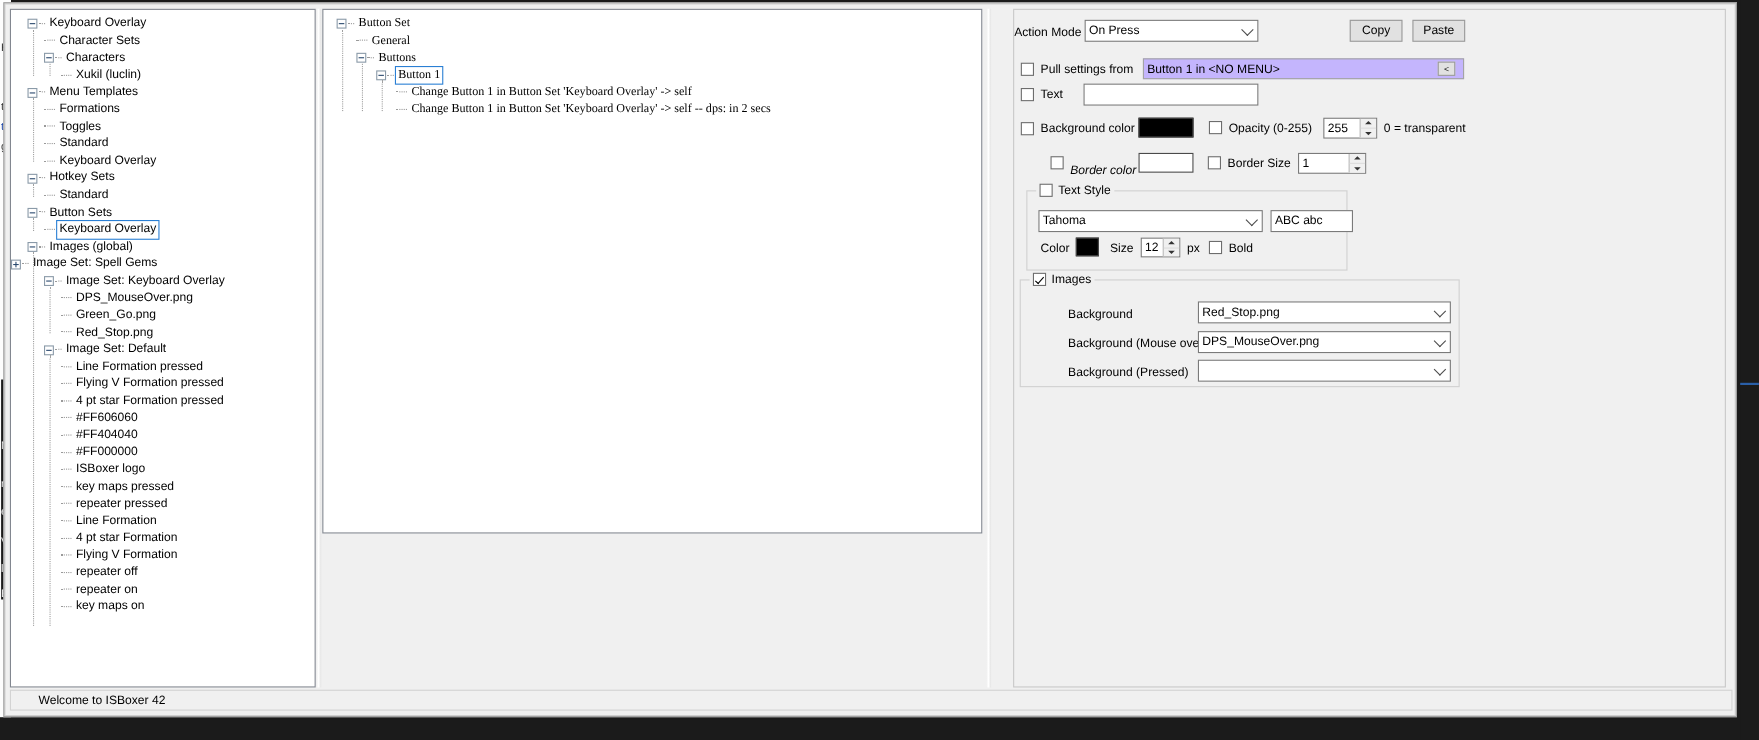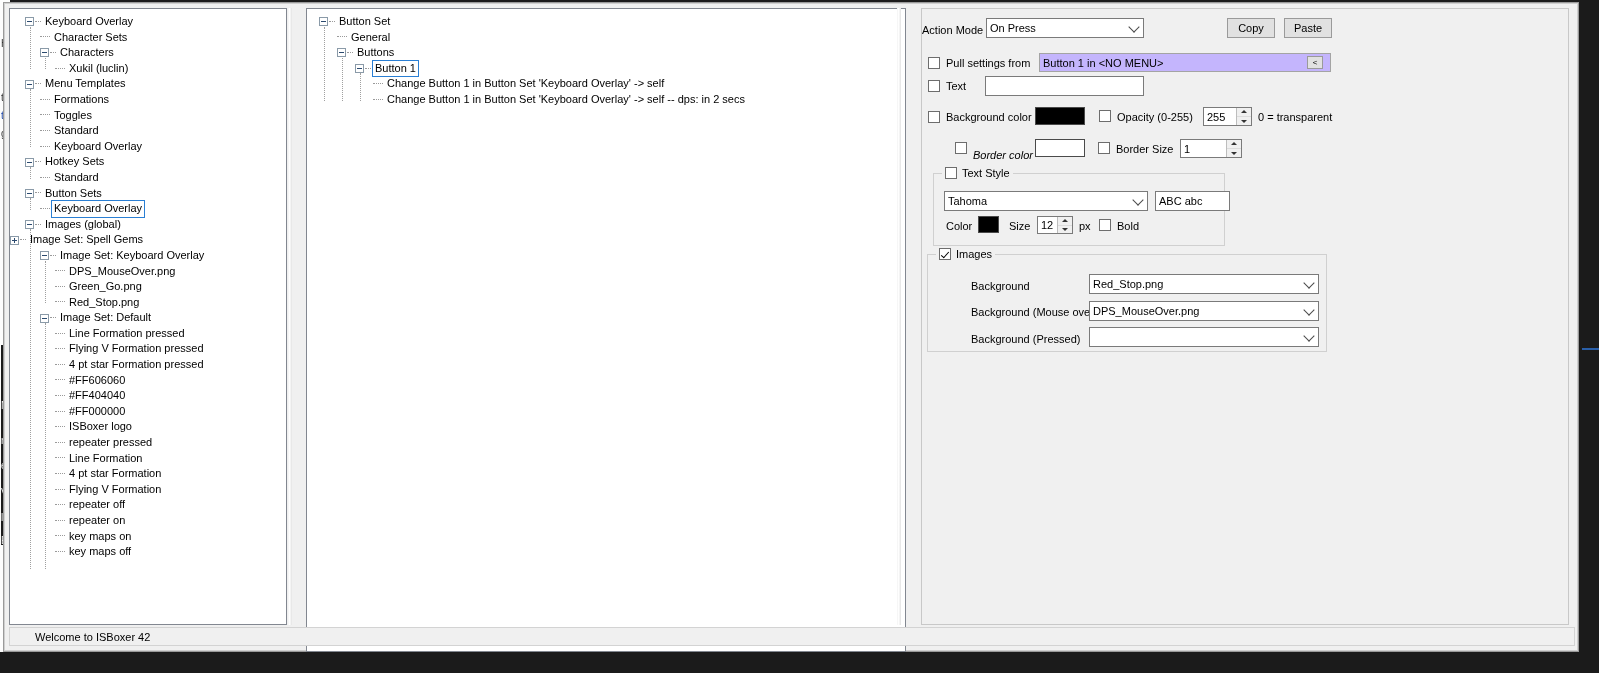--- a/index.html
+++ b/index.html
@@ -42,7 +42,7 @@
     overflow:hidden;
   }
   #pane-left{left:3px;width:278px;height:617px;}
-  #pane-mid{left:300px;width:600px;height:644px;}
+  #pane-mid{left:287px;width:600px;height:477px;font-family:Liberation Serif, serif;}
   #pane-right{
     left:915px;width:648px;height:617px;
     background:#f0f0f0;border:1px solid #c8c8c8;

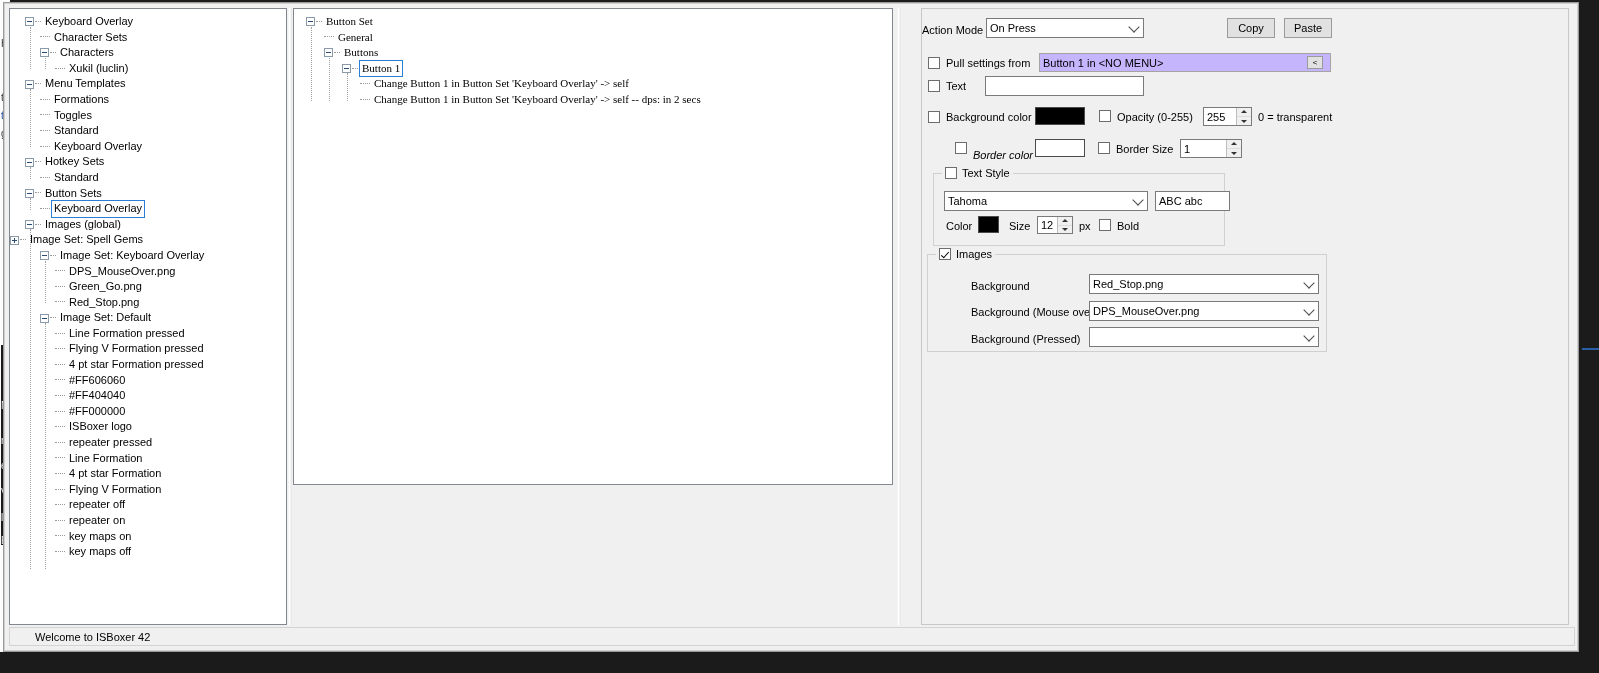--- a/index.html
+++ b/index.html
@@ -301,6 +301,10 @@
           </div>
           <div class="trow" style="padding-left: 45px;">
             <span class="dots"></span>
+            <span class="tlabel">key maps pressed</span>
+          </div>
+          <div class="trow" style="padding-left: 45px;">
+            <span class="dots"></span>
             <span class="tlabel">repeater pressed</span>
           </div>
           <div class="trow" style="padding-left: 45px;">

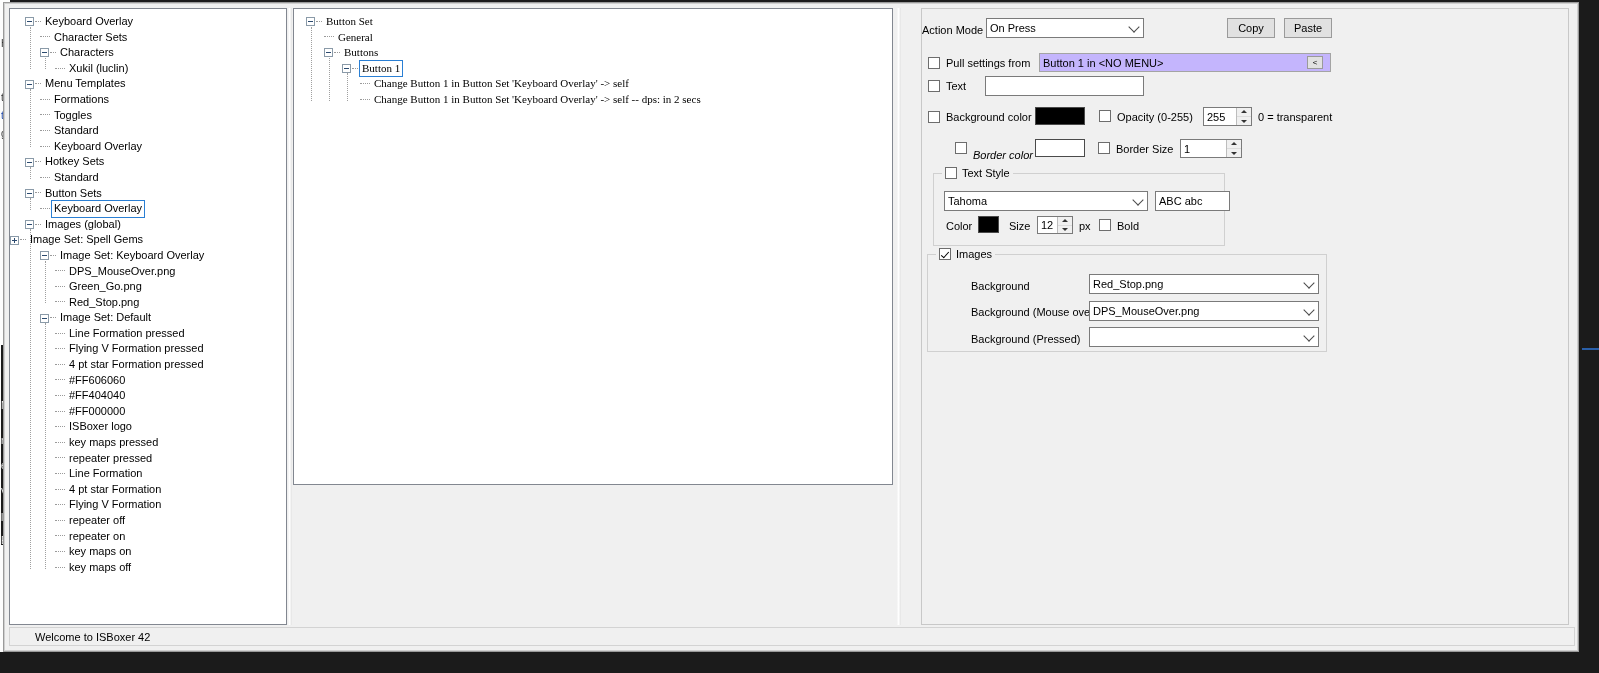--- a/index.html
+++ b/index.html
@@ -331,10 +331,6 @@
             <span class="dots"></span>
             <span class="tlabel">key maps on</span>
           </div>
-          <div class="trow" style="padding-left: 45px;">
-            <span class="dots"></span>
-            <span class="tlabel">key maps off</span>
-          </div>
           <div class="vline" style="left: 20px; top: 17.6px; height: 42.8px;"></div>
           <div class="vline" style="left: 20px; top: 80px; height: 58.4px;"></div>
           <div class="vline" style="left: 20px; top: 158px; height: 11.6px;"></div>

